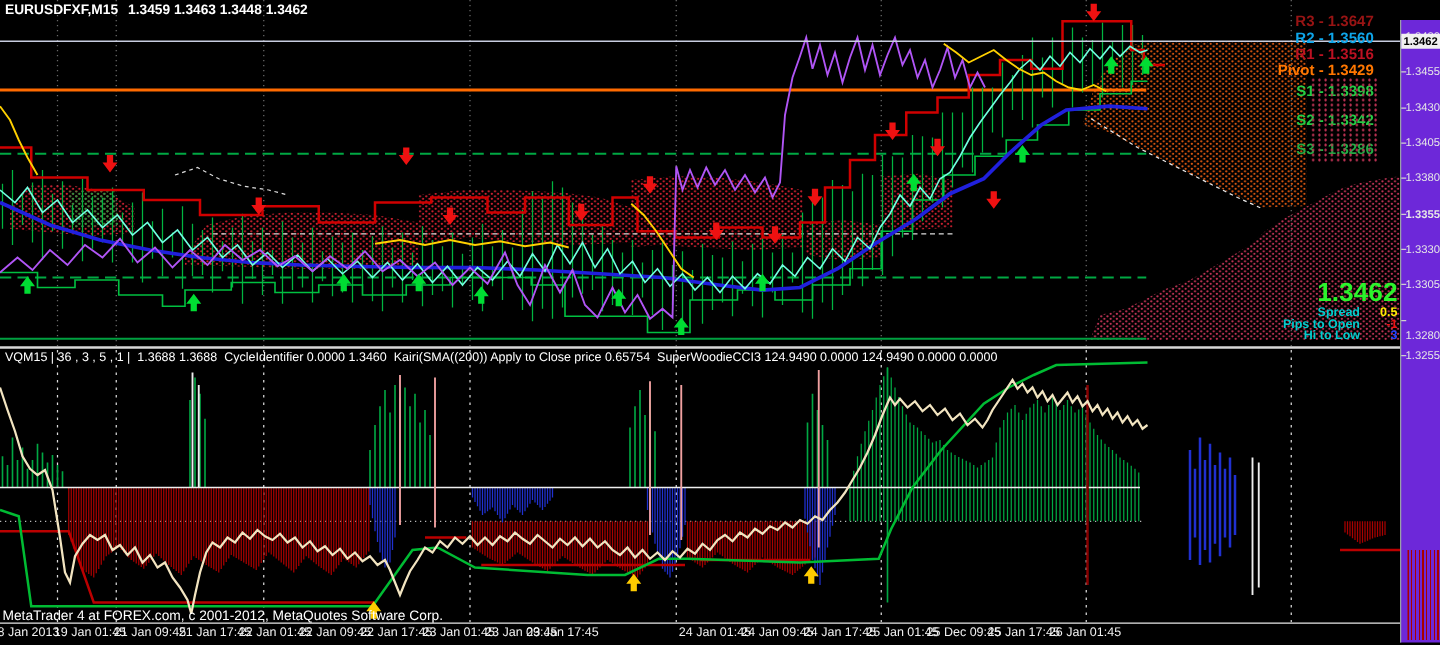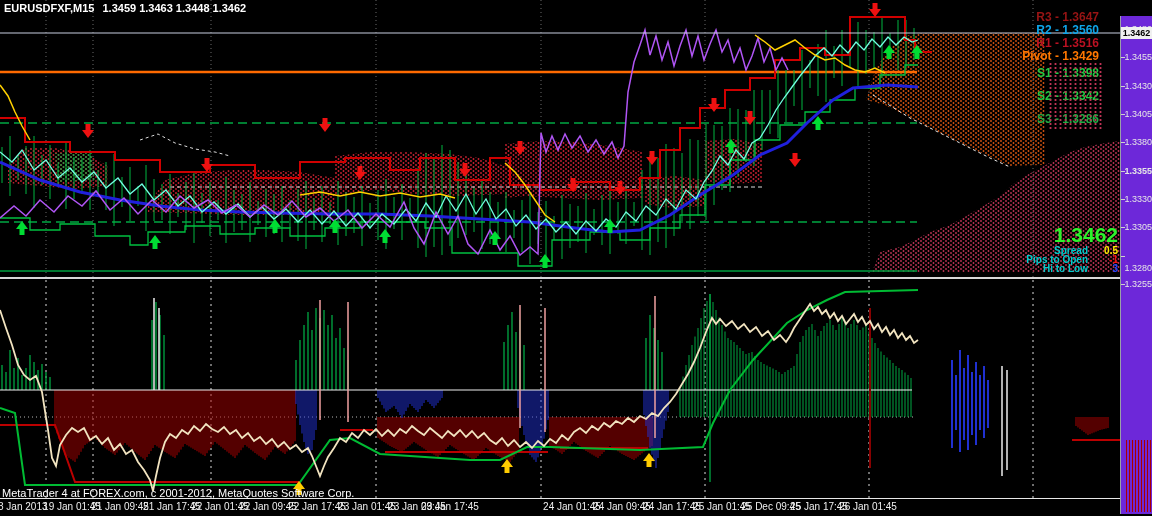--- a/index.html
+++ b/index.html
@@ -779,6 +779,7 @@
     <div class="pi-row"><span class="pi-lab">Hi to Low</span><span class="pi-val" id="hilo-val" style="color: rgb(34, 68, 255);">3</span></div>
   </div>
 
+  <div id="ind-header"><span>VQM15 | 36 , 3 , 5 , 1 |</span>  <span>1.3688 1.3688</span>  <span>CycleIdentifier 0.0000 1.3460</span>  <span>Kairi(SMA((200)) Apply to Close price 0.65754</span>  <span>SuperWoodieCCI3 124.9490 0.0000 124.9490 0.0000 0.0000</span></div>
 
   <div id="copyright">MetaTrader 4 at FOREX.com, c 2001-2012, MetaQuotes Software Corp.</div>
 

